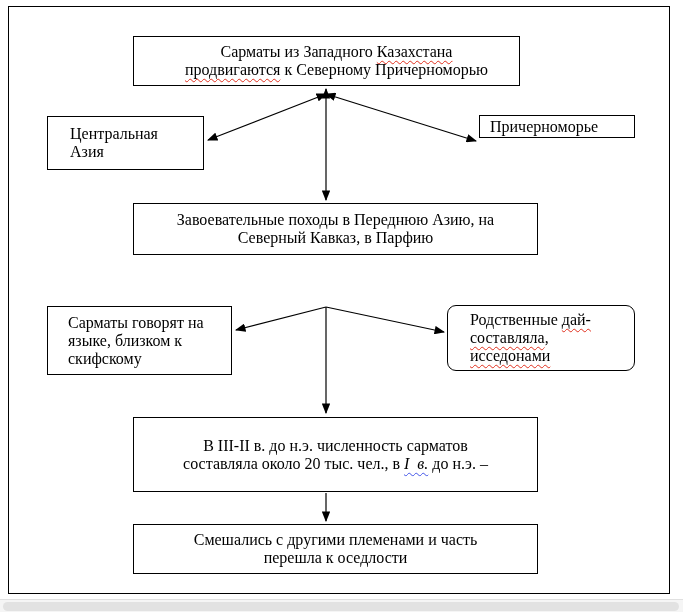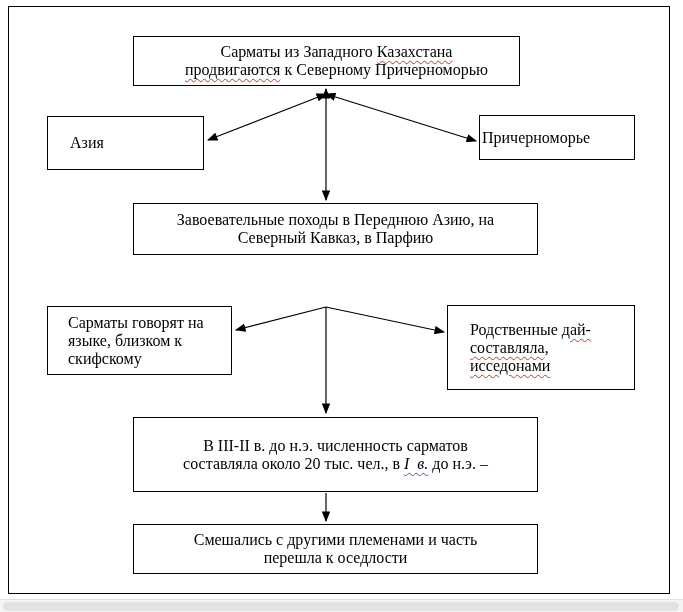--- a/index.html
+++ b/index.html
@@ -116,6 +116,7 @@
   </div>
 
   <div class="box box-central">
+    <div class="line">Центральная</div>
     <div class="line">Азия</div>
   </div>
 

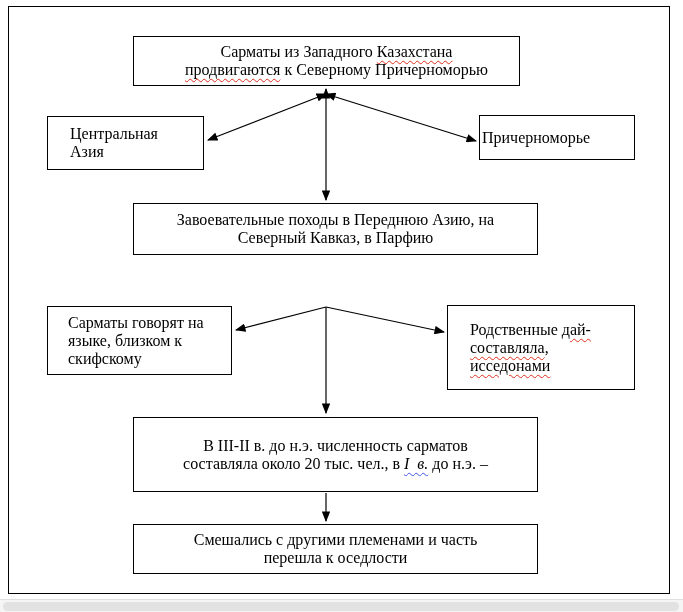--- a/index.html
+++ b/index.html
@@ -44,7 +44,7 @@
 
   .box-migration   { left: 133px; top: 36px;  width: 387px; height: 50px; padding-left: 20px; }
   .box-central     { left: 47px;  top: 116px; width: 157px; height: 54px; padding-left: 22px; }
-  .box-blacksea    { left: 479px; top: 115px; width: 156px; height: 45px; padding-left: 2px; }
+  .box-blacksea    { left: 479px; top: 115px; width: 156px; height: 23px; padding-left: 10px; }
   .box-campaigns   { left: 133px; top: 203px; width: 405px; height: 52px; }
   .box-language    { left: 47px;  top: 306px; width: 185px; height: 69px; padding-left: 20px; }
   .box-kinship     { left: 447px; top: 305px; width: 188px; height: 85px; padding-left: 22px; }

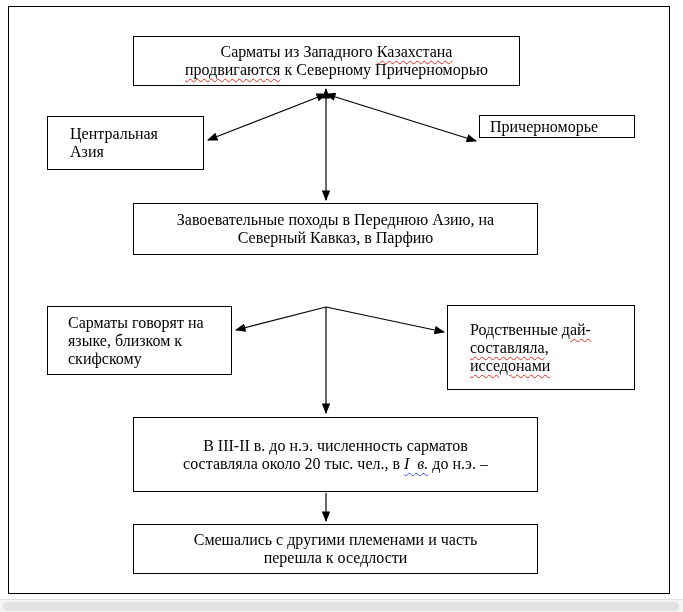--- a/index.html
+++ b/index.html
@@ -47,7 +47,7 @@
   .box-blacksea    { left: 479px; top: 115px; width: 156px; height: 23px; padding-left: 10px; }
   .box-campaigns   { left: 133px; top: 203px; width: 405px; height: 52px; }
   .box-language    { left: 47px;  top: 306px; width: 185px; height: 69px; padding-left: 20px; }
-  .box-kinship     { left: 447px; top: 305px; width: 188px; height: 85px; padding-left: 22px; }
+  .box-kinship     { left: 447px; top: 305px; width: 188px; height: 66px; padding-left: 22px; border-radius: 9px; }
   .box-population  { left: 133px; top: 417px; width: 405px; height: 75px; }
   .box-assim       { left: 133px; top: 524px; width: 405px; height: 50px; }
 

